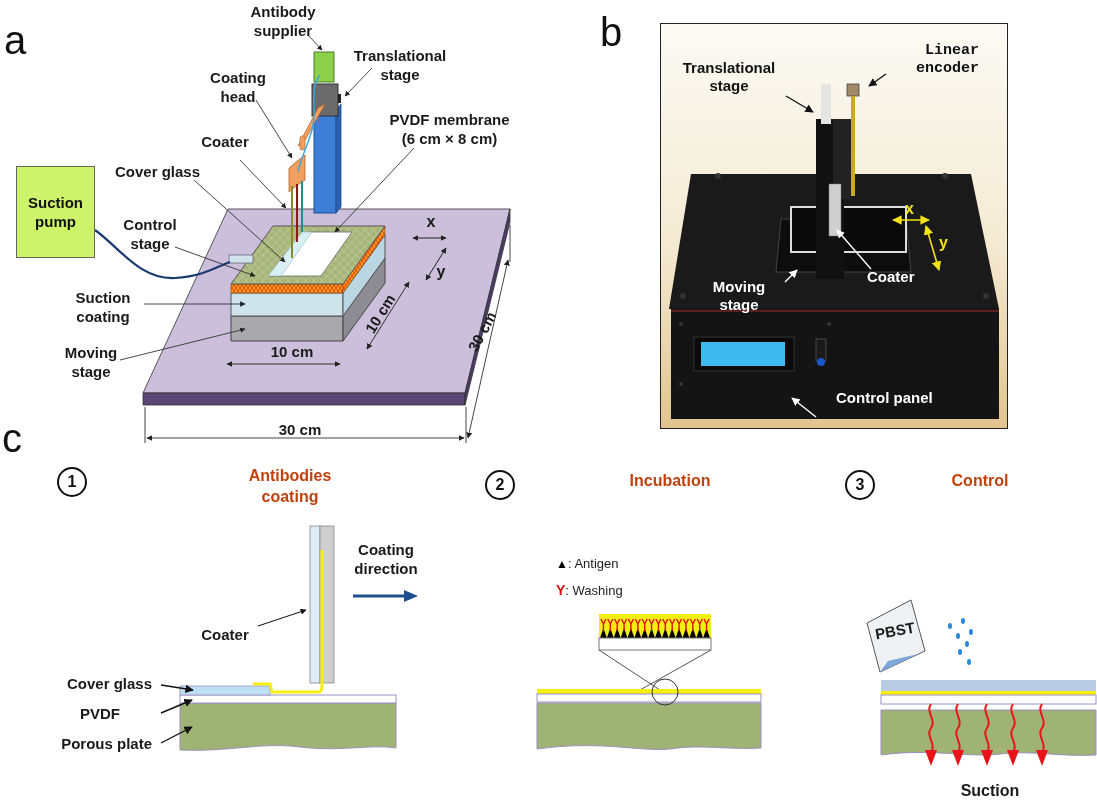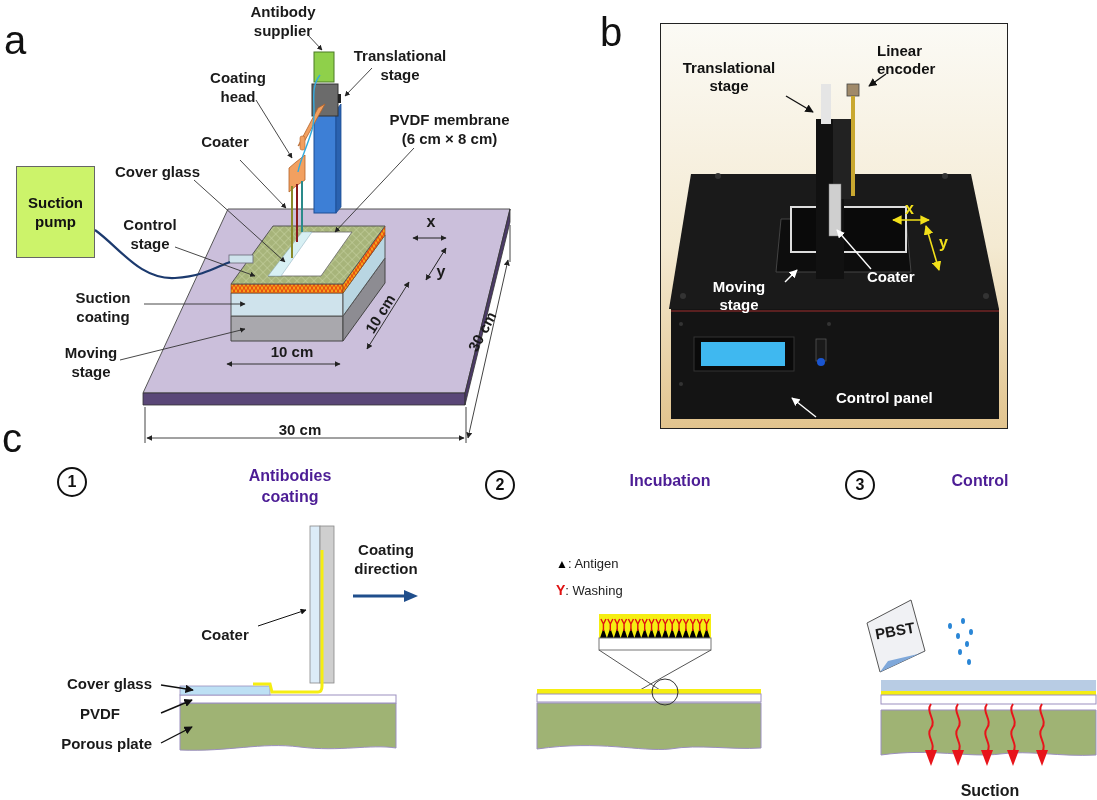--- a/index.html
+++ b/index.html
@@ -209,7 +209,7 @@
     <div>Translational</div>
     <div>stage</div>
   </div>
-  <div class="photo-lbl" style="left:216px;top:18px;width:80px;text-align:left;color:#111;">
+  <div class="photo-lbl" style="left:238px;top:18px;width:80px;text-align:right;color:#111;font-family:Liberation Mono, monospace;">
     <div>Linear</div>
     <div>encoder</div>
   </div>

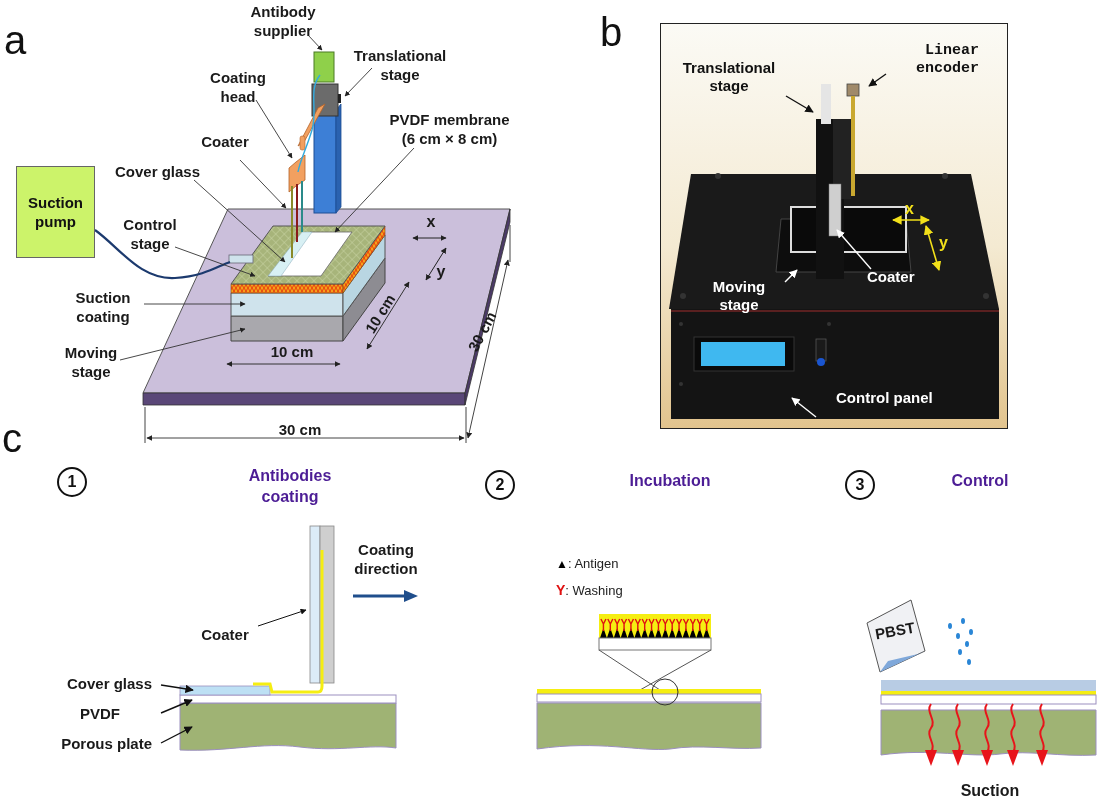--- a/index.html
+++ b/index.html
@@ -8,7 +8,7 @@
   .lbl-r{text-align:right;}
   .panel-letter{position:absolute;font-family:"Liberation Sans",sans-serif;font-size:40px;font-weight:normal;line-height:40px;color:#111;}
   .step-num{position:absolute;width:26px;height:26px;border:2px solid #111;border-radius:50%;font-weight:bold;font-size:16px;line-height:26px;text-align:center;}
-  .step-title{position:absolute;font-weight:bold;font-size:16px;line-height:21px;text-align:center;color:#4c1d95;}
+  .step-title{position:absolute;font-weight:bold;font-size:16px;line-height:21px;text-align:center;color:#c2410c;}
   svg{position:absolute;left:0;top:0;overflow:visible;}
   .photo{position:absolute;left:660px;top:23px;width:346px;height:404px;border:1px solid #222;overflow:hidden;background:#fdfdfb;}
   .photo-lbl{position:absolute;font-weight:bold;font-size:15px;line-height:18px;white-space:nowrap;}

